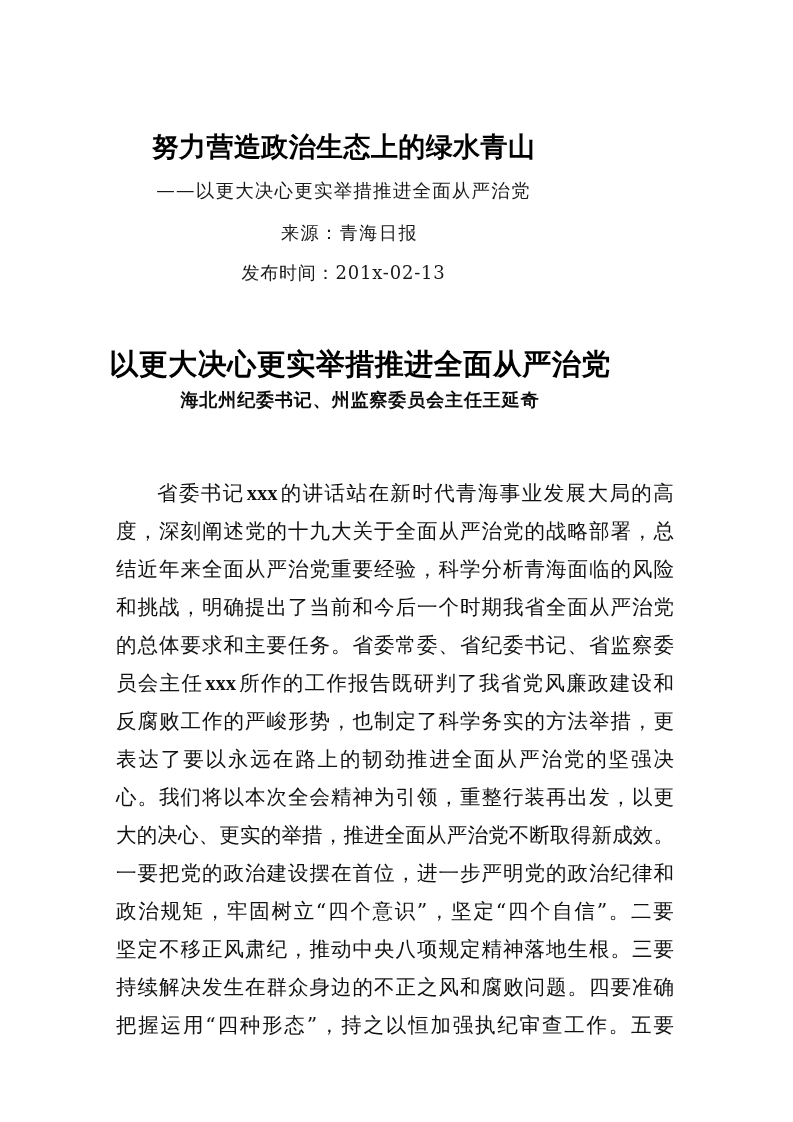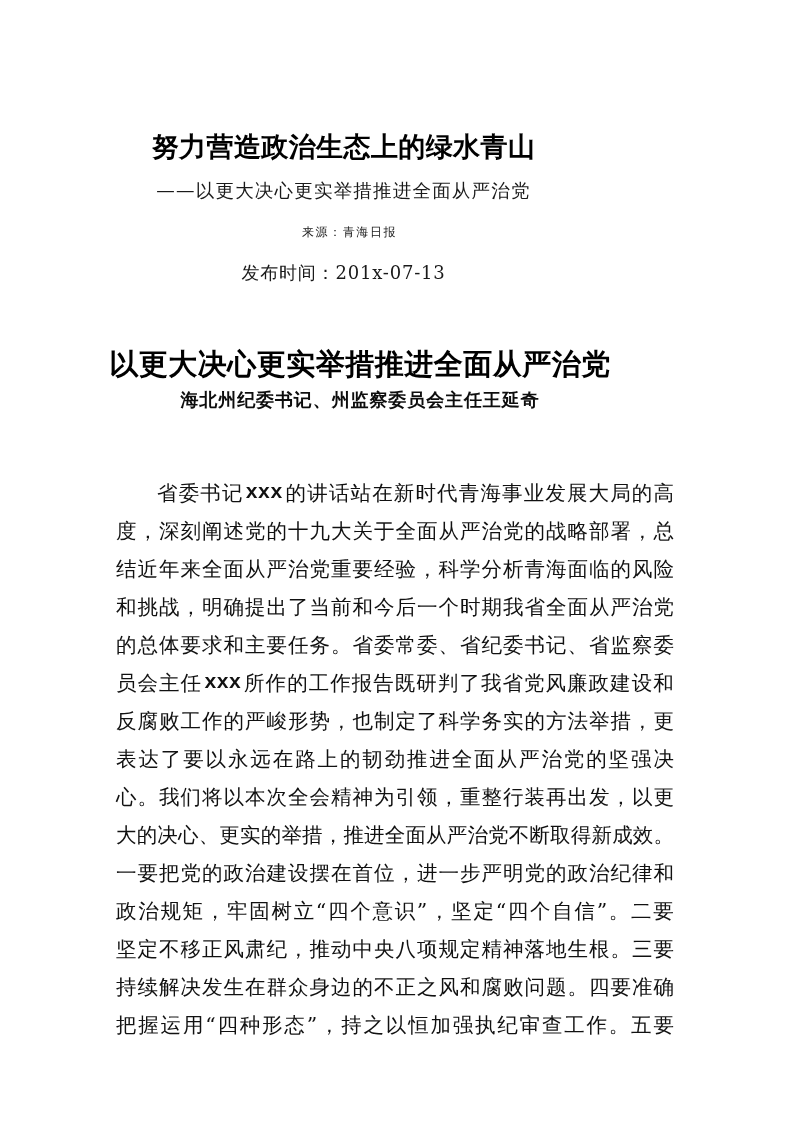--- a/index.html
+++ b/index.html
@@ -54,8 +54,8 @@
   }
 
   .source-line {
-    font-family: Liberation Mono, monospace;
-    font-size: 12px;
+    font-family: Liberation Sans, sans-serif;
+    font-size: 18px;
     line-height: 32px;
     letter-spacing: 1.6px;
     margin-top: 9px;

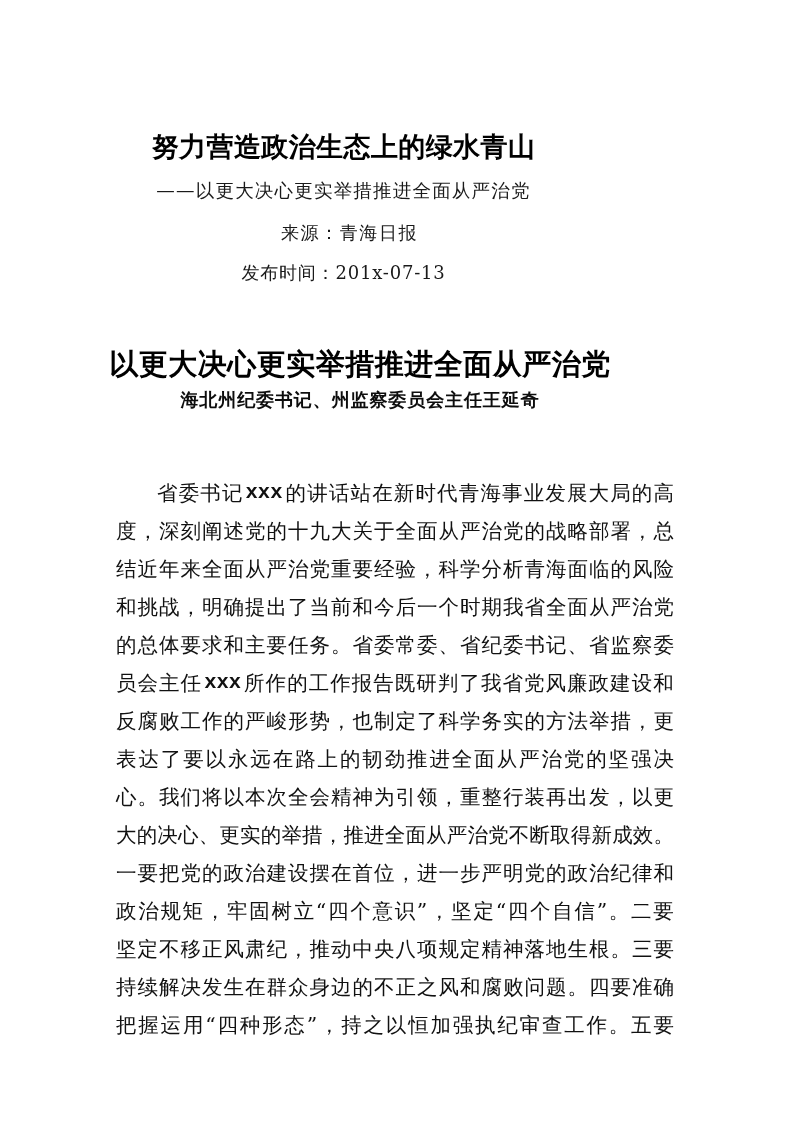--- a/index.html
+++ b/index.html
@@ -155,7 +155,7 @@
     <div class="main-headline">努力营造政治生态上的绿水青山</div>
     <div class="sub-headline">——以更大决心更实举措推进全面从严治党</div>
     <div class="source-line">来源：青海日报</div>
-    <div class="date-line">发布时间：201x-07-13</div>
+    <div class="date-line">发布时间：201x-02-13</div>
   </div>
 
   <div class="article-head">

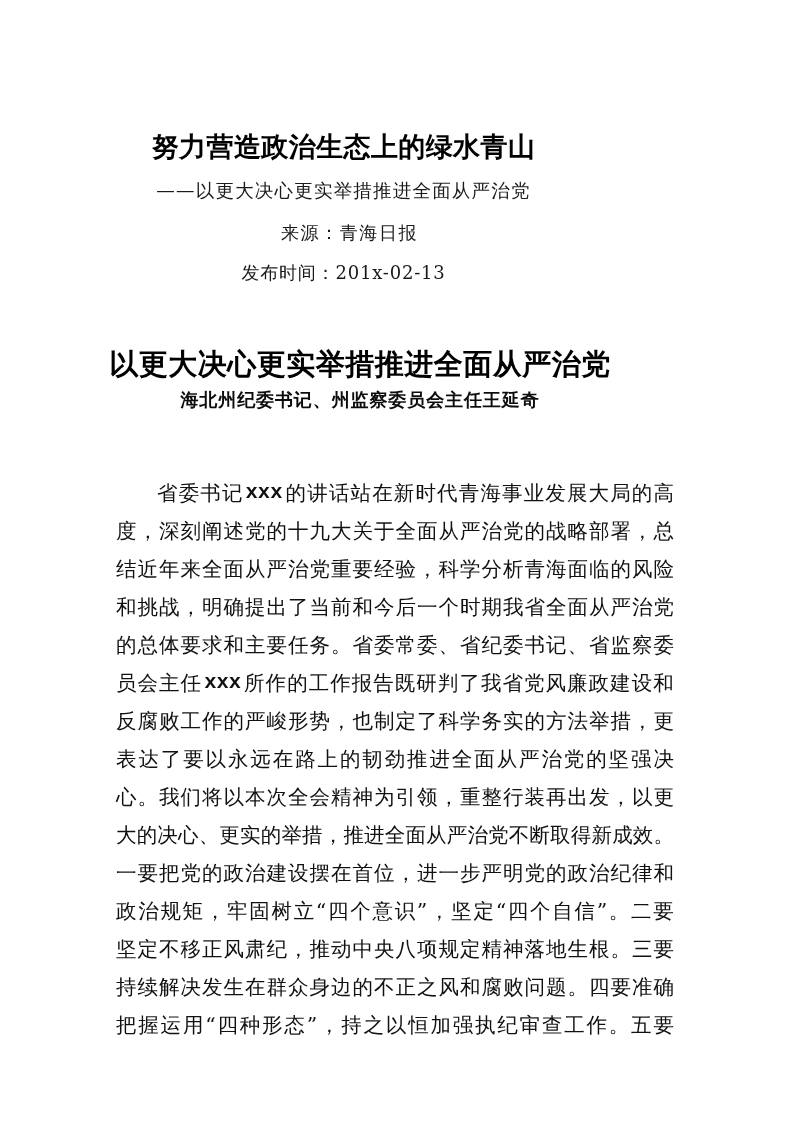--- a/index.html
+++ b/index.html
@@ -140,7 +140,7 @@
 
   
   .latin {
-    font-family: Liberation Mono, monospace;
+    font-family: Liberation Serif, serif;
     font-weight: bold;
     letter-spacing: 0;
     padding: 0 2px;

